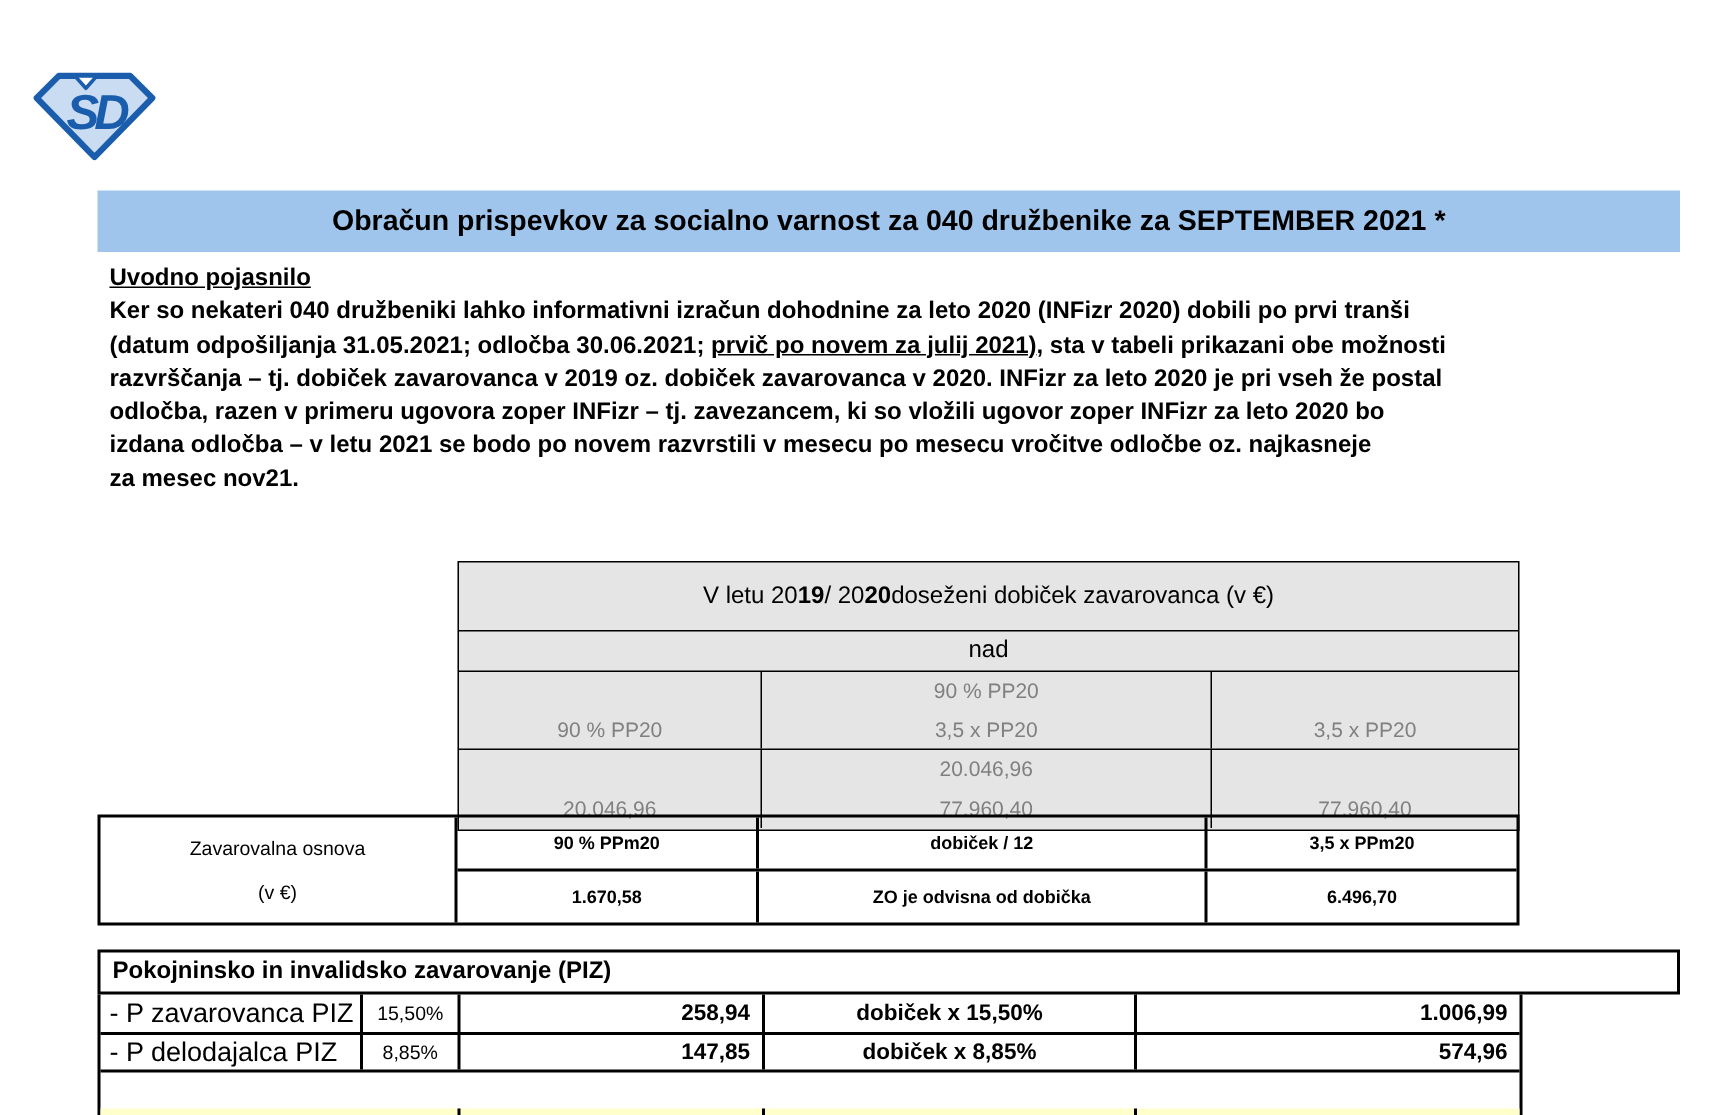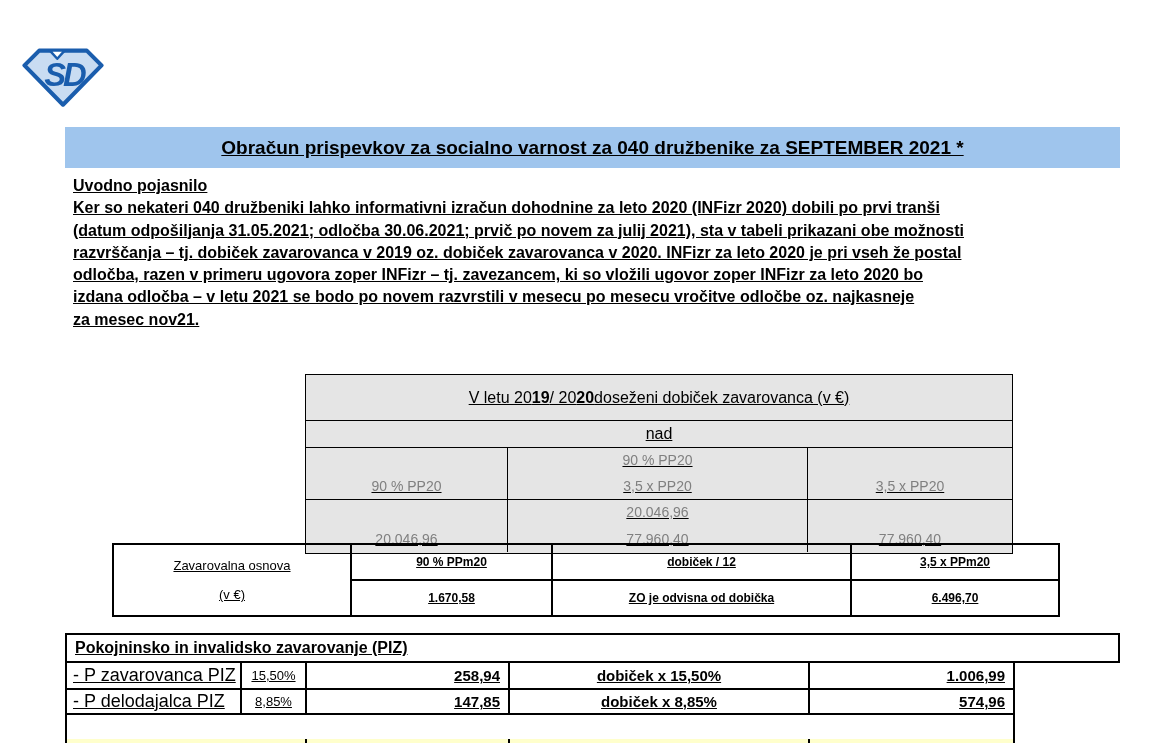--- a/index.html
+++ b/index.html
@@ -5,7 +5,7 @@
   * { margin:0; padding:0; box-sizing:border-box; }
   html,body { width:1157px; height:743px; background:#ffffff; overflow:hidden;
               font-family:"Liberation Sans", sans-serif; color:#000; }
-  .abs { position:absolute;text-decoration:underline; }
+  .abs { position:absolute; }
 
   
   .logo { left:22px; top:44px; width:82px; height:64px; }

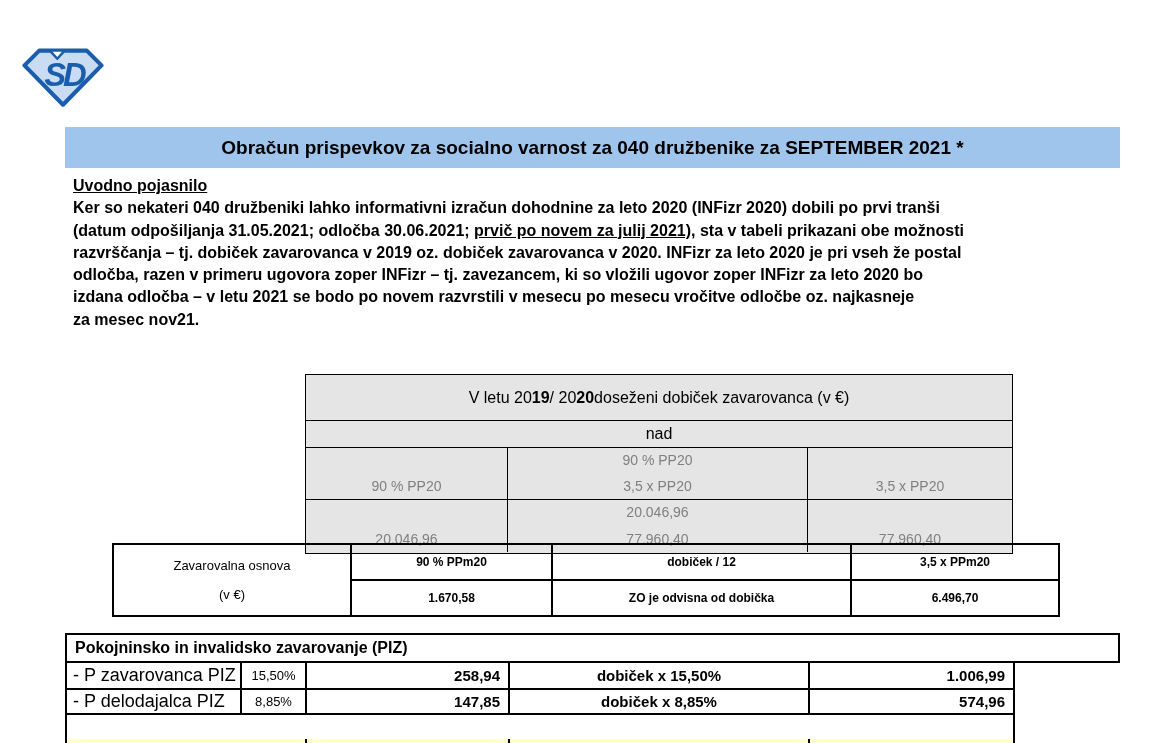--- a/index.html
+++ b/index.html
@@ -39,7 +39,7 @@
              justify-content:space-between; padding:4px 0 5px 0; }
 
   
-  .base { left:65px; top:543px; width:948px; height:74px; border:2px solid #000; display:flex;margin-left:47px; }
+  .base { left:65px; top:543px; width:948px; height:74px; border:2px solid #000; display:flex; }
   .base-label { width:238px; border-right:2px solid #000; display:flex; flex-direction:column;
                 align-items:center; justify-content:space-evenly; font-size:13px; }
   .base-cols { flex:1; display:flex; flex-direction:column; }

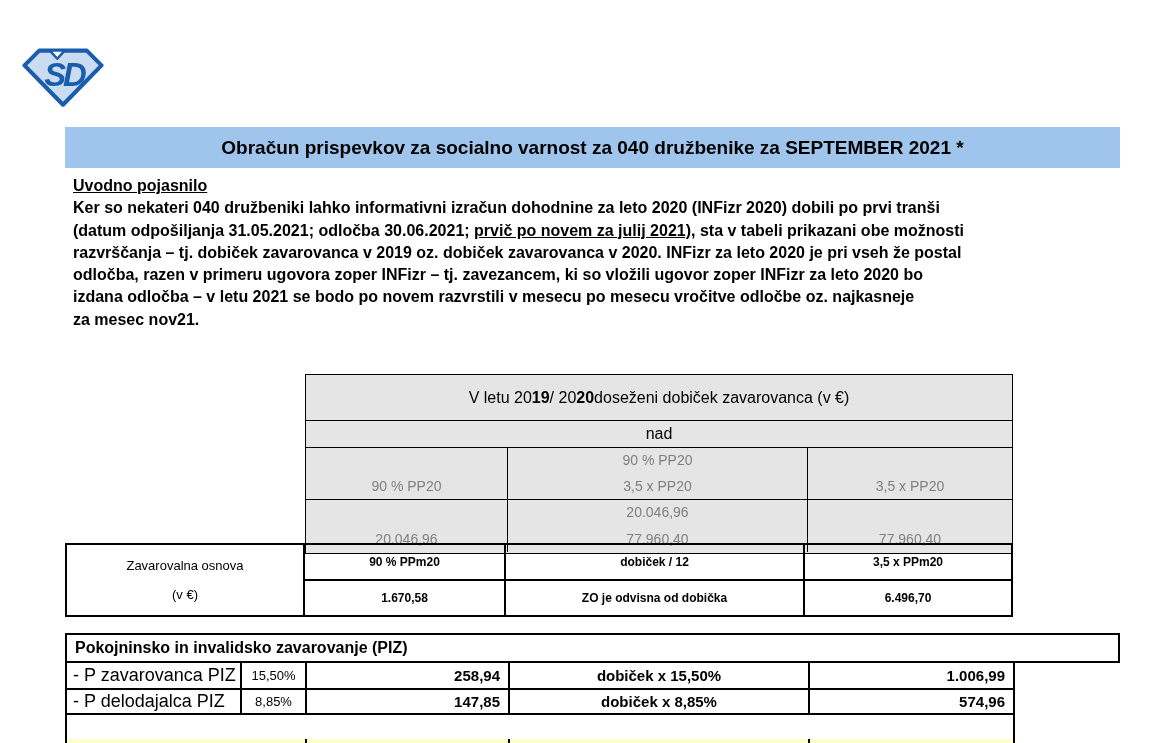--- a/index.html
+++ b/index.html
@@ -63,7 +63,7 @@
                 justify-content:center; font-size:13px; }
   .pc-val     { width:203px; border-right:2px solid #000; display:flex; align-items:center;
                 justify-content:flex-end; padding-right:8px; font-size:15px; font-weight:bold; }
-  .pc-formula { width:300px; border-right:2px solid #000; display:flex; align-items:center;
+  .pc-formula { width:248px; border-right:2px solid #000; display:flex; align-items:center;
                 justify-content:center; font-size:15px; font-weight:bold; }
   .pc-val2    { flex:1; display:flex; align-items:center; justify-content:flex-end;
                 padding-right:8px; font-size:15px; font-weight:bold; }

